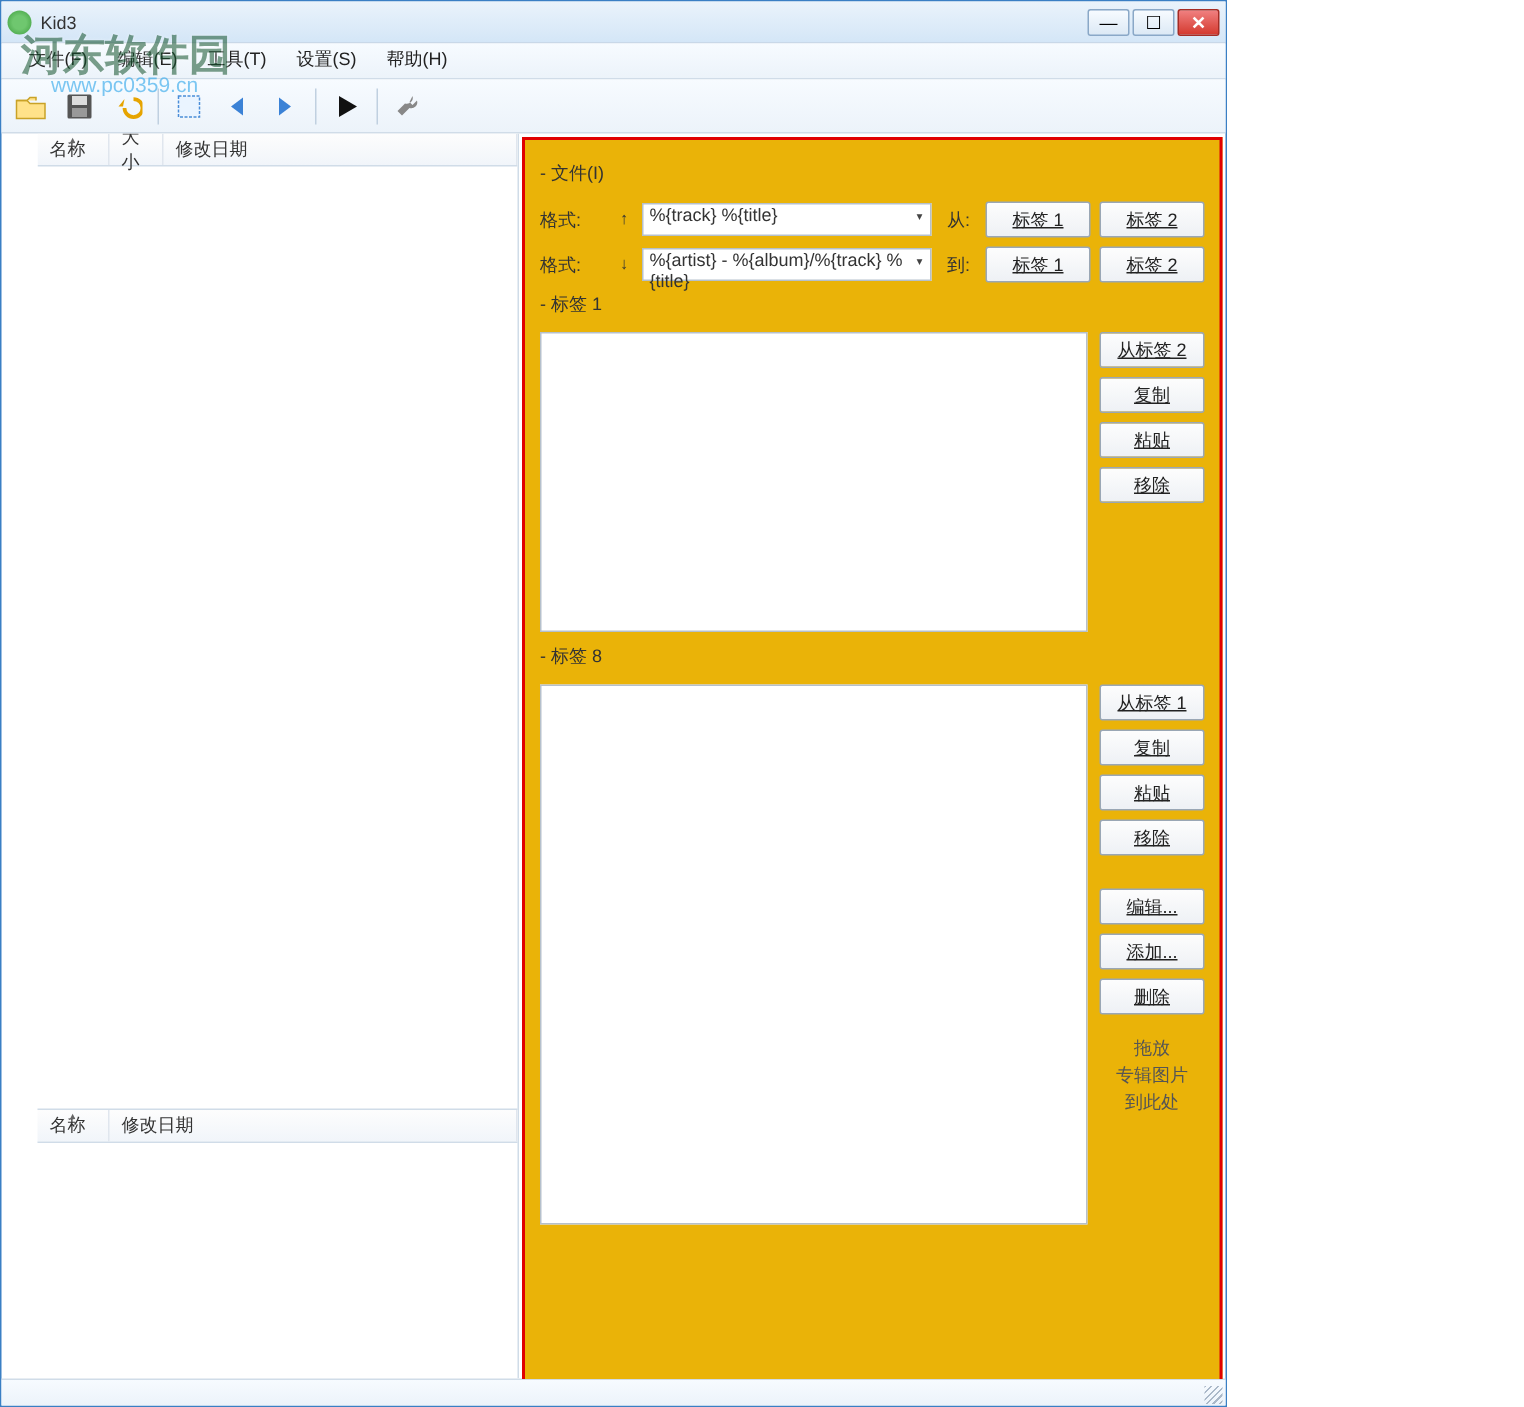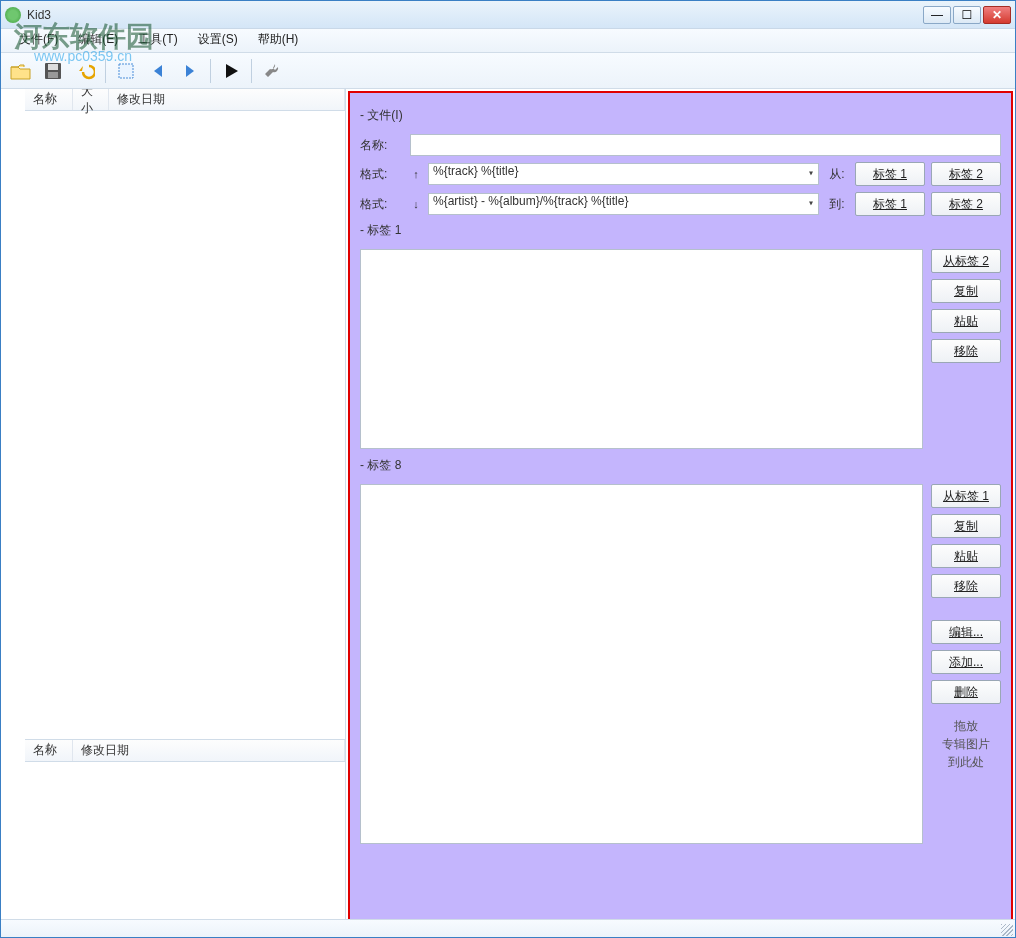--- a/index.html
+++ b/index.html
@@ -4,7 +4,7 @@
 <style>
 * { box-sizing: border-box; margin: 0; padding: 0; font-family: "Microsoft YaHei", SimSun, Arial, sans-serif; font-size: 12px; }
 body { background: #fff; width: 1016px; height: 938px; overflow: hidden; position: relative; }
-.window { width: 1016px; height: 938px; border: 1px solid #3a7fc4; background: #fff; display: flex; flex-direction: column; }
+.window { width: 818px; height: 938px; border: 1px solid #3a7fc4; background: #fff; display: flex; flex-direction: column; }
 .title-bar { height: 28px; background: linear-gradient(#eaf3fb, #d4e6f7); display: flex; align-items: center; padding: 0 4px; border-bottom: 1px solid #c9d8e8; }
 .title-bar .app-icon { width: 16px; height: 16px; margin-right: 6px; background: radial-gradient(circle, #6fc76f 40%, #3a9a3a 100%); border-radius: 50%; }
 .title-bar .title { flex: 1; color: #333; }

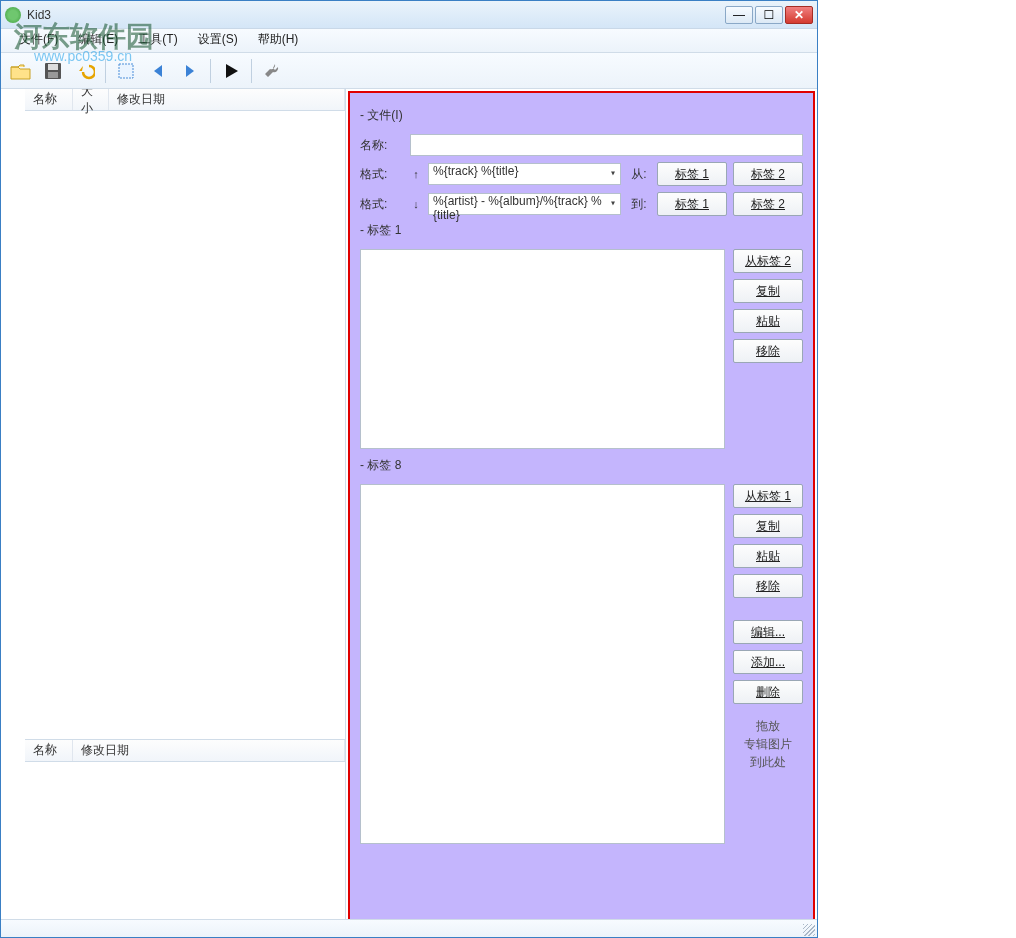--- a/index.html
+++ b/index.html
@@ -24,7 +24,7 @@
 .col-header .col .sort { position: absolute; top: 0; left: 50%; transform: translateX(-50%); font-size: 7px; color: #666; }
 .bottom-pane { height: 180px; border-top: 1px solid #d0dce8; }
 .right-panel { flex: 1; padding: 2px; overflow: auto; }
-.red-box { border: 2px solid #e00000; padding: 8px 10px 10px 10px; min-height: 830px; background: #c4b5fd; }
+.red-box { border: 2px solid #e00000; padding: 8px 10px 10px 10px; min-height: 830px; background: #eab308; }
 .section-head { color: #333; margin: 6px 0 10px 0; cursor: pointer; }
 .form-row { display: flex; align-items: center; margin-bottom: 6px; gap: 6px; }
 .form-label { width: 44px; color: #333; text-align: left; }

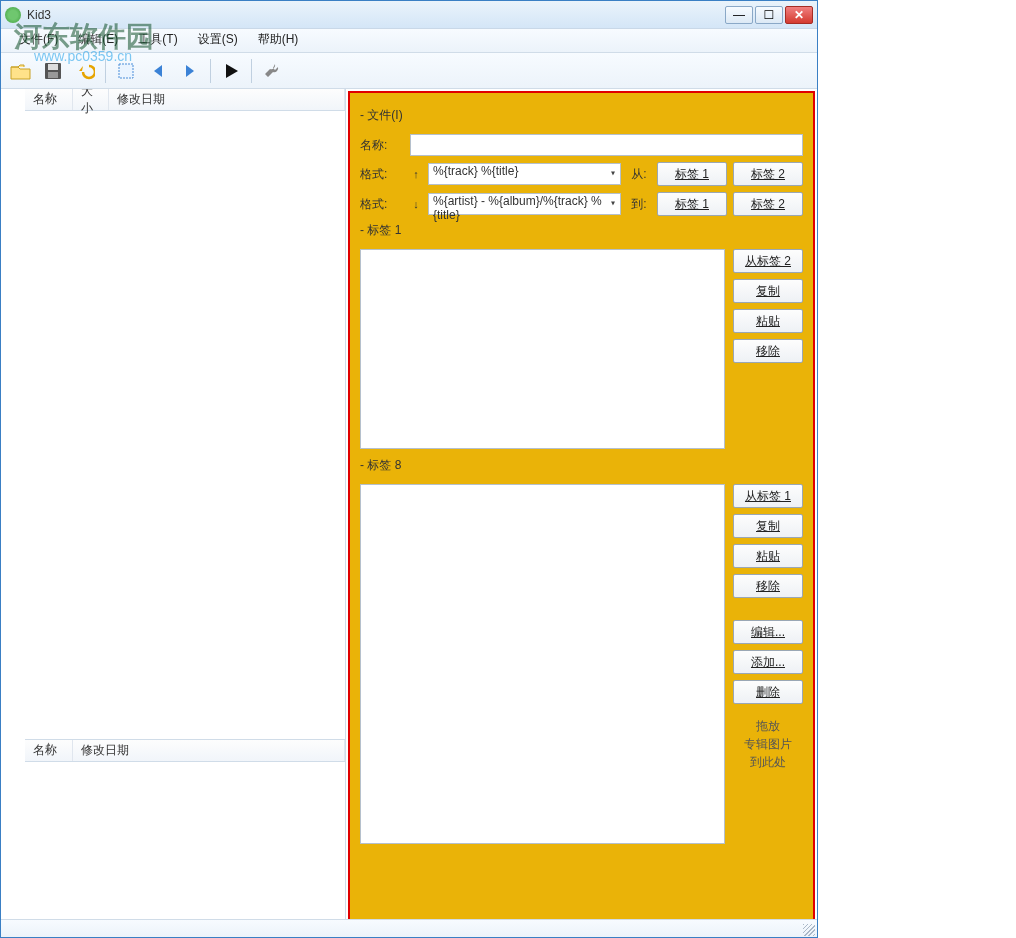--- a/index.html
+++ b/index.html
@@ -150,10 +150,6 @@
 
         <div class="section-head">- 文件(I)</div>
 
-        <div class="form-row">
-          <div class="form-label">名称:</div>
-          <input class="text-input" style="">
-        </div>
 
         <div class="form-row">
           <div class="form-label">格式:</div>

